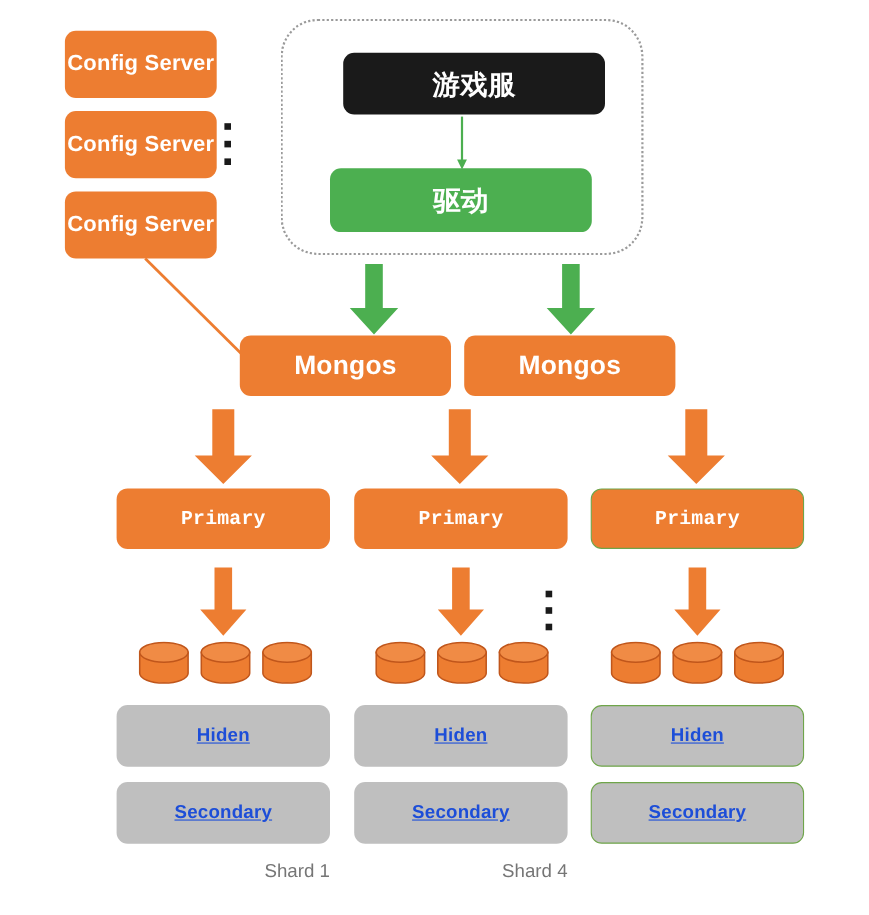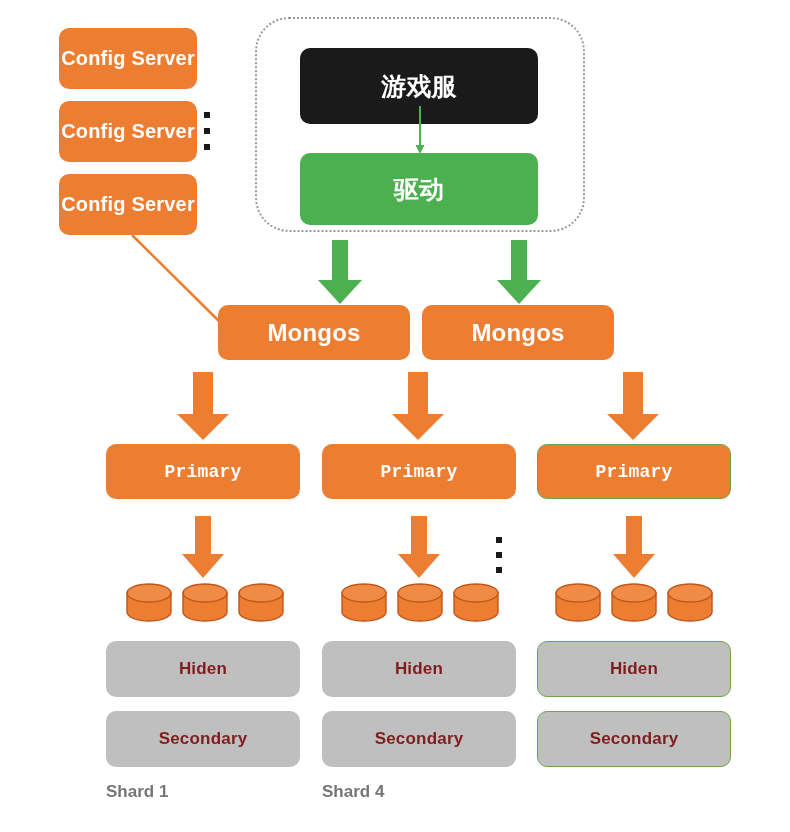--- a/index.html
+++ b/index.html
@@ -125,7 +125,7 @@
 
   <div class="dotted-container" style="left:255px; top:17px; width:330px; height:215px;"></div>
 
-  <div class="node black-box cjk-label" style="left:300px; top:48px; width:238px; height:76px;">
+  <div class="node black-box cjk-label" style="left:312px; top:48px; width:238px; height:56px;">
     <span>游戏服</span>
   </div>
 

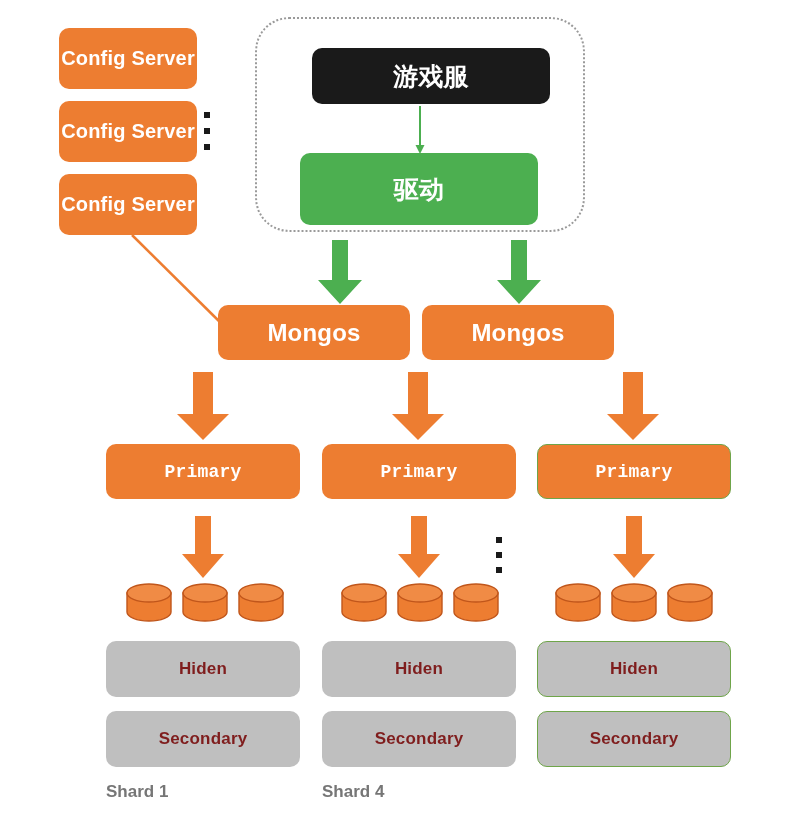--- a/index.html
+++ b/index.html
@@ -134,7 +134,7 @@
     <polygon points="8,48 3.5,39 12.5,39" fill="#4CAF50"></polygon>
   </svg>
 
-  <div class="node green-box cjk-label" style="left:300px; top:153px; width:238px; height:72px;">
+  <div class="node green-box cjk-label" style="left:300px; top:153px; width:238px; height:58px;">
     <span>驱动</span>
   </div>
 

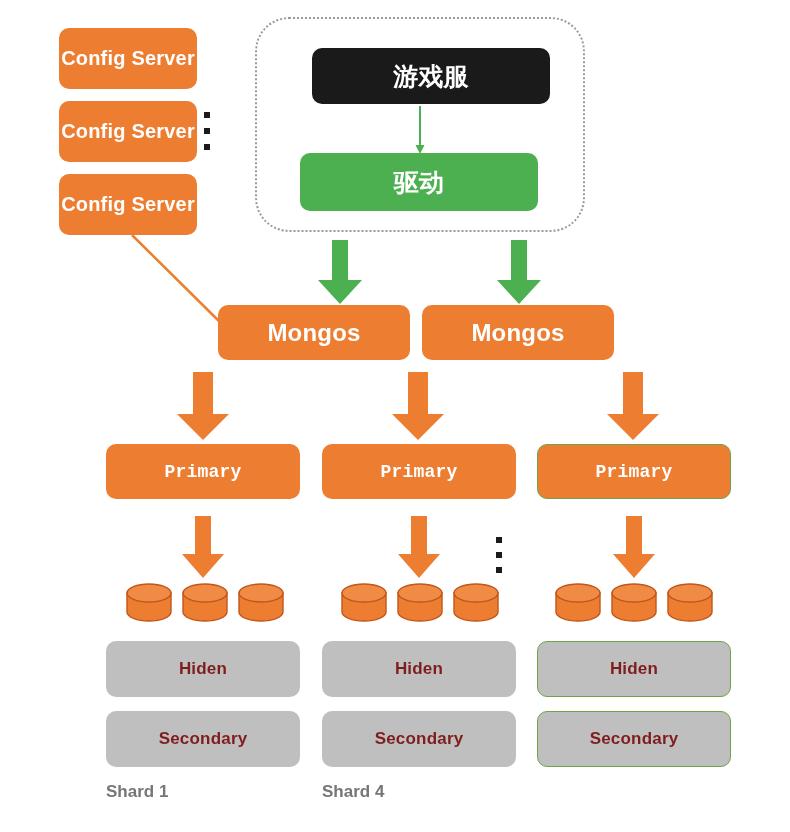--- a/index.html
+++ b/index.html
@@ -35,7 +35,8 @@
   .gray-box {
     background: #BFBFBF;
     border-radius: 10px;
-    color: #7f1d1d;
+    color: #1d4ed8;
+    text-decoration: underline;
   }
   .green-outline {
     border: 1.5px solid #6FA54A;

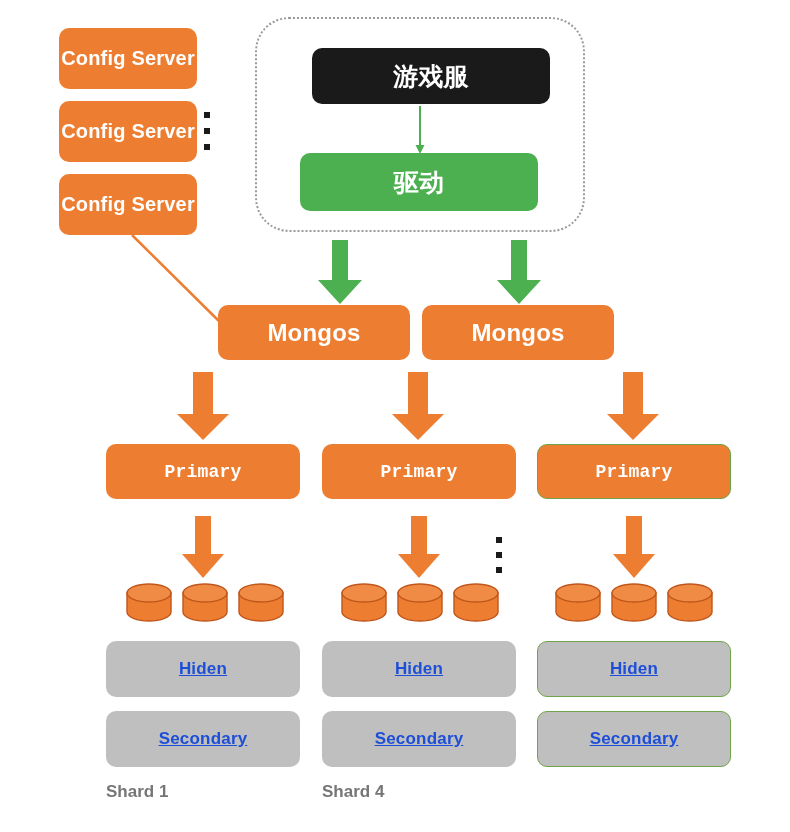--- a/index.html
+++ b/index.html
@@ -77,8 +77,8 @@
     position: absolute;
     color: #767676;
     font-size: 17px;
-    font-weight: bold;
-    text-align: left;
+    font-weight: normal;
+    text-align: right;
   }
   .ellipsis {
     position: absolute;

